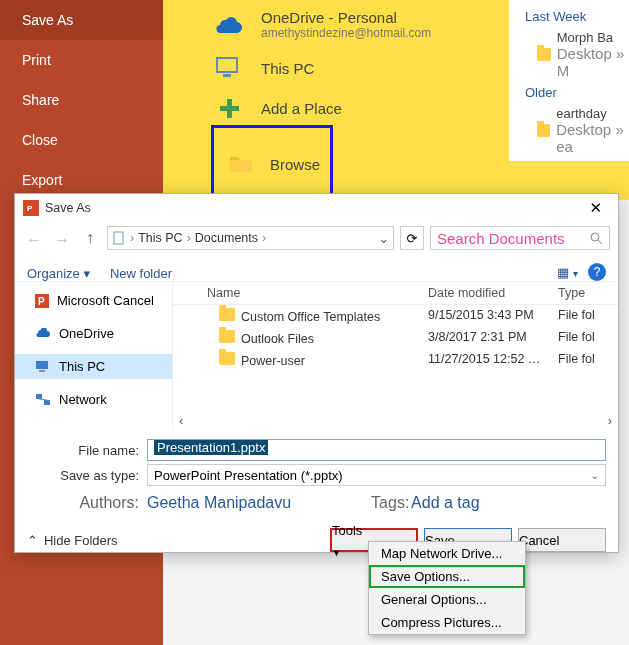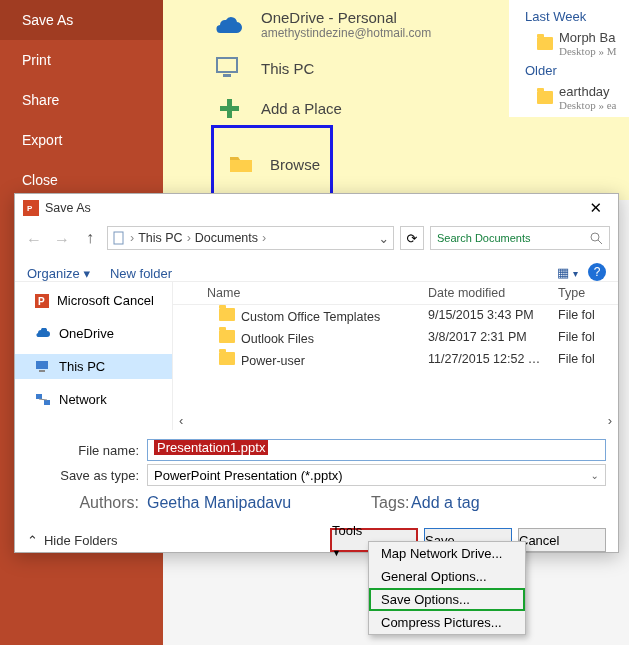--- a/index.html
+++ b/index.html
@@ -11,7 +11,7 @@
 .pp-side-item.active { background: #a03c22; }
 
 
-.bs-pane { position: absolute; left: 163px; top: 0; right: 0; height: 200px; background: #fef9c3; padding-top: 0; }
+.bs-pane { position: absolute; left: 163px; top: 0; right: 0; height: 200px; background: #fde047; padding-top: 0; }
 .bs-row { display: flex; align-items: center; height: 40px; margin-left: 48px; }
 .bs-icon { width: 36px; height: 36px; display: flex; align-items: center; justify-content: center; margin-right: 14px; }
 .bs-title { font-size: 15px; color: #444; }

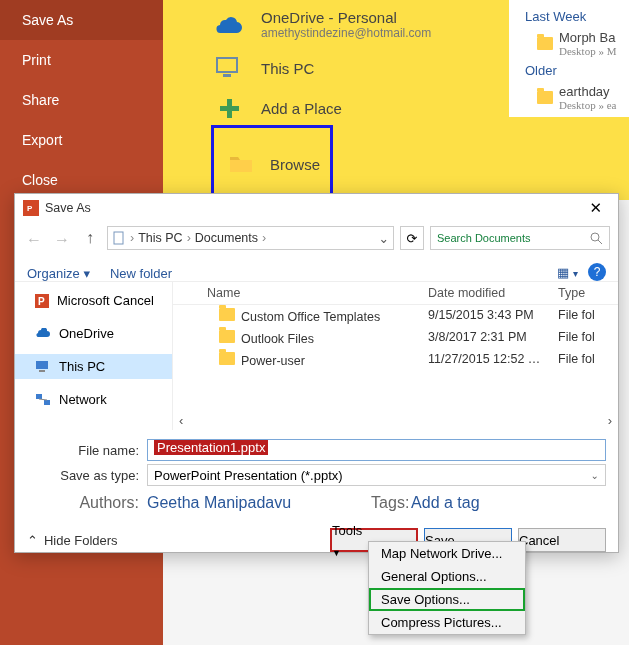--- a/index.html
+++ b/index.html
@@ -22,7 +22,7 @@
 .recent-head { color: #2a579a; font-size: 13px; margin: 4px 0 6px 16px; }
 .recent-row { display: flex; align-items: center; margin: 2px 0 6px 16px; }
 .recent-text { font-size: 13px; color: #444; }
-.recent-sub { font-size: 11px; color: #888; font-family: Liberation Serif, serif; }
+.recent-sub { font-size: 15px; color: #888; }
 
 
 .dialog { position: absolute; left: 14px; top: 193px; width: 605px; height: 360px; background: #fff; border: 1px solid #b0b0b0; box-shadow: 0 4px 18px rgba(0,0,0,.25); z-index: 5; }

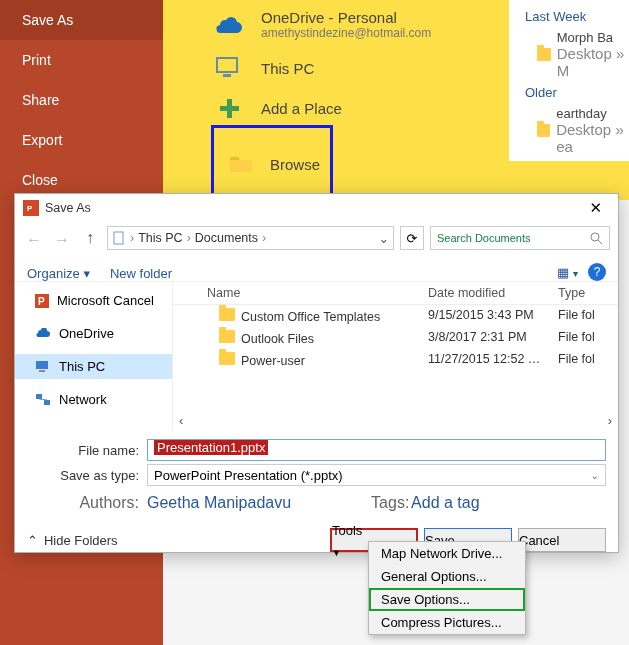--- a/index.html
+++ b/index.html
@@ -92,8 +92,8 @@
   <div class="pp-side-item active">Save As</div>
   <div class="pp-side-item">Print</div>
   <div class="pp-side-item">Share</div>
+  <div class="pp-side-item">Close</div>
   <div class="pp-side-item">Export</div>
-  <div class="pp-side-item">Close</div>
 </div>
 
 <div class="bs-pane">

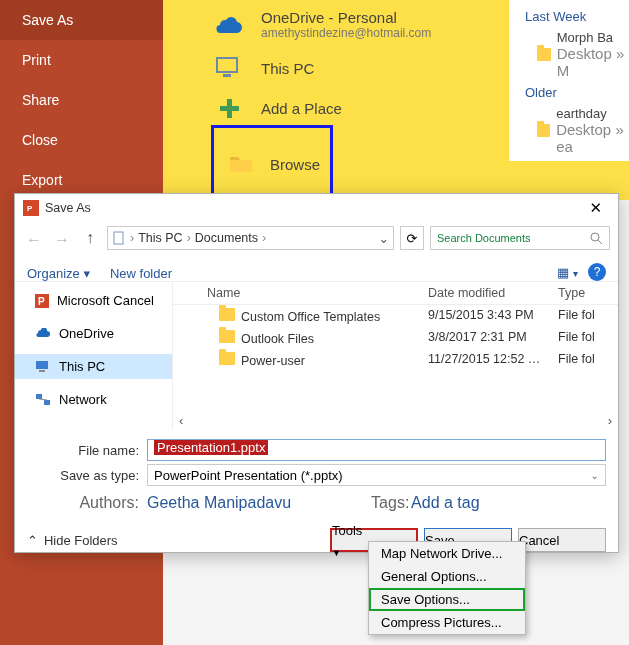--- a/index.html
+++ b/index.html
@@ -37,7 +37,7 @@
 .addr { flex: 1; height: 24px; border: 1px solid #ccc; display: flex; align-items: center; padding: 0 4px; font-size: 12.5px; color: #333; }
 .addr span.sep { color: #888; margin: 0 4px; }
 .refresh { width: 24px; height: 24px; border: 1px solid #ccc; display: flex; align-items: center; justify-content: center; font-size: 13px; }
-.search { width: 180px; height: 24px; border: 1px solid #ccc; display: flex; align-items: center; padding: 0 6px; font-size: 11px; color: #15803d; }
+.search { width: 180px; height: 24px; border: 1px solid #ccc; display: flex; align-items: center; padding: 0 6px; font-size: 15px; color: #ec4899; }
 .search svg { margin-left: auto; }
 
 .toolbar { height: 28px; display: flex; align-items: flex-end; padding: 0 12px; gap: 20px; font-size: 13px; border-bottom: 1px solid #eee; }

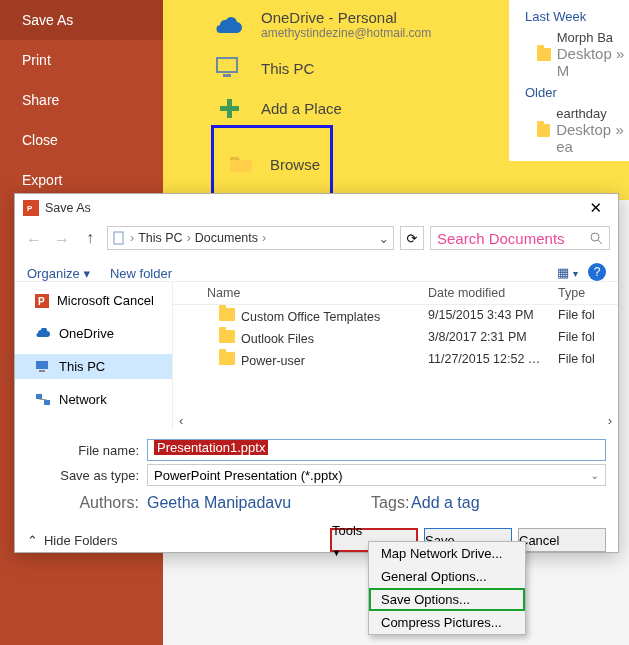--- a/index.html
+++ b/index.html
@@ -63,7 +63,7 @@
 .field-label { width: 120px; text-align: right; padding-right: 8px; color: #333; }
 .field-input { flex: 1; height: 22px; border: 1px solid #7aa7d8; background: #fff; padding: 0 6px; font-size: 13px; }
 .field-select { flex: 1; height: 22px; border: 1px solid #ccc; background: #fff; padding: 0 6px; font-size: 13px; display:flex; align-items:center; justify-content:space-between; }
-.sel-text { background: #b91c1c; color: #fff; padding: 0 3px; }
+.sel-text { background: #0c4a6e; color: #fff; padding: 0 3px; }
 
 .meta-row { display: flex; align-items: center; margin-top: 8px; font-size: 16px; }
 .meta-label { width: 120px; text-align: right; padding-right: 8px; color: #666; }

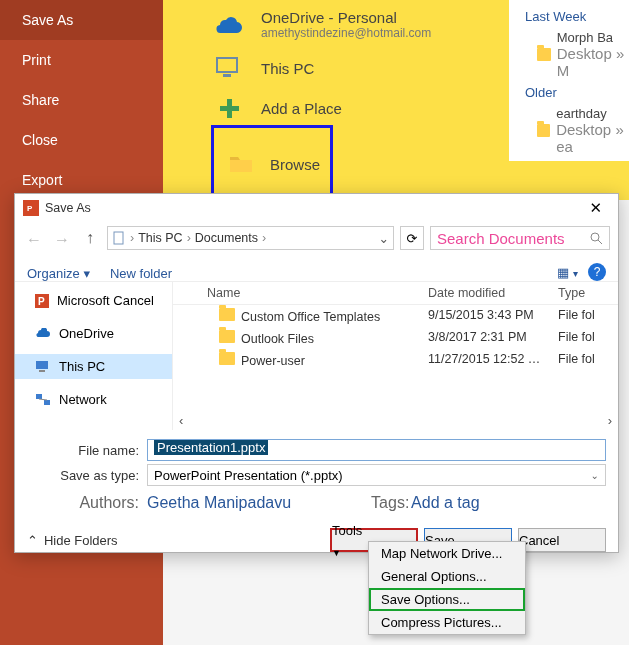--- a/index.html
+++ b/index.html
@@ -312,8 +312,8 @@
 
 <div class="tools-menu">
   <div class="menu-item">Map Network Drive...</div>
+  <div class="menu-item hl">Save Options...</div>
   <div class="menu-item">General Options...</div>
-  <div class="menu-item hl">Save Options...</div>
   <div class="menu-item">Compress Pictures...</div>
 </div>
 

